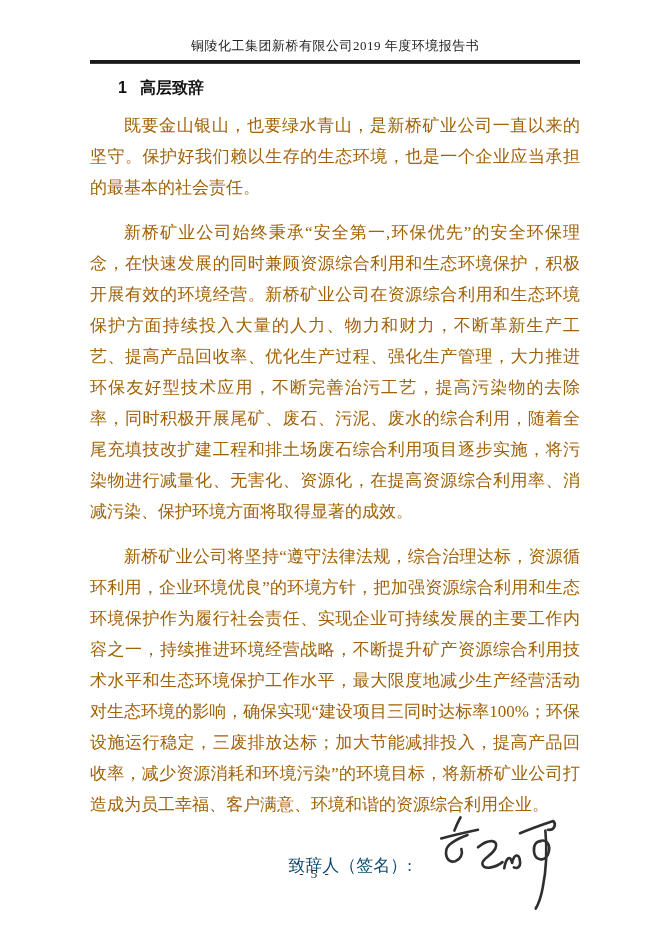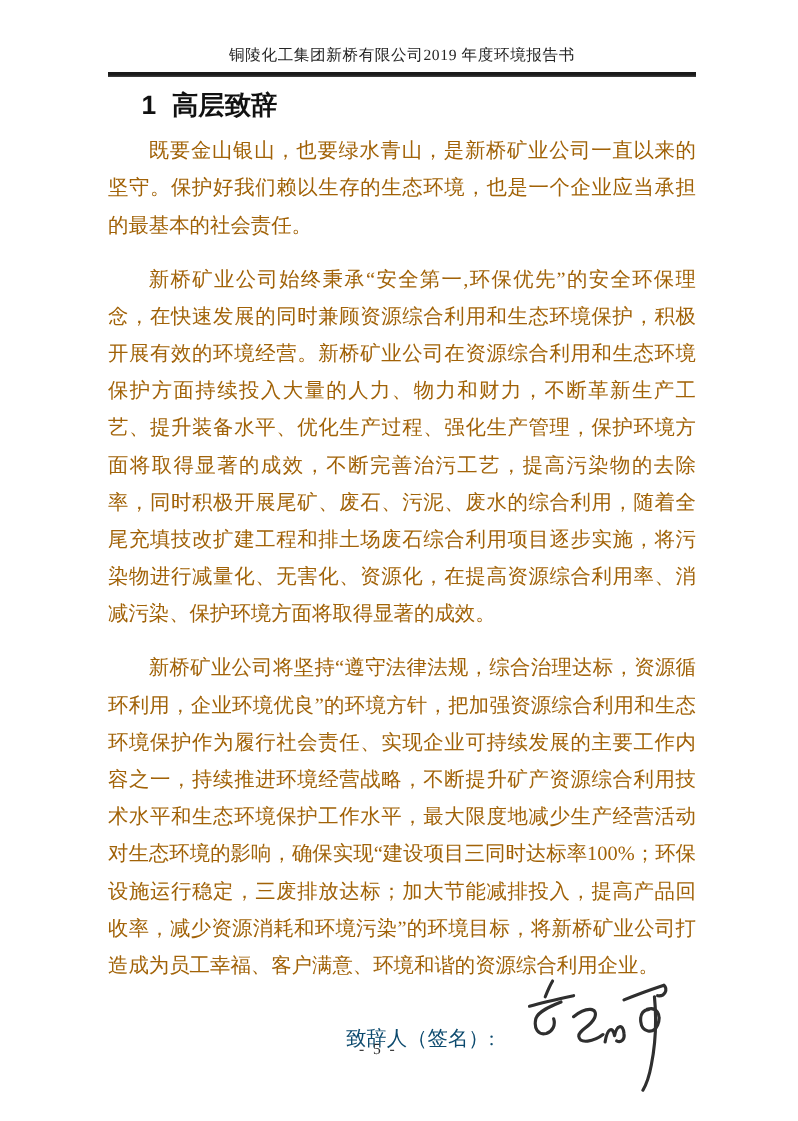--- a/index.html
+++ b/index.html
@@ -39,7 +39,7 @@
     padding-left: 28px;
     font-family: "Liberation Sans", "DejaVu Sans", sans-serif;
     font-weight: bold;
-    font-size: 22px;
+    font-size: 16px;
     color: #111111;
     line-height: 22px;
   }

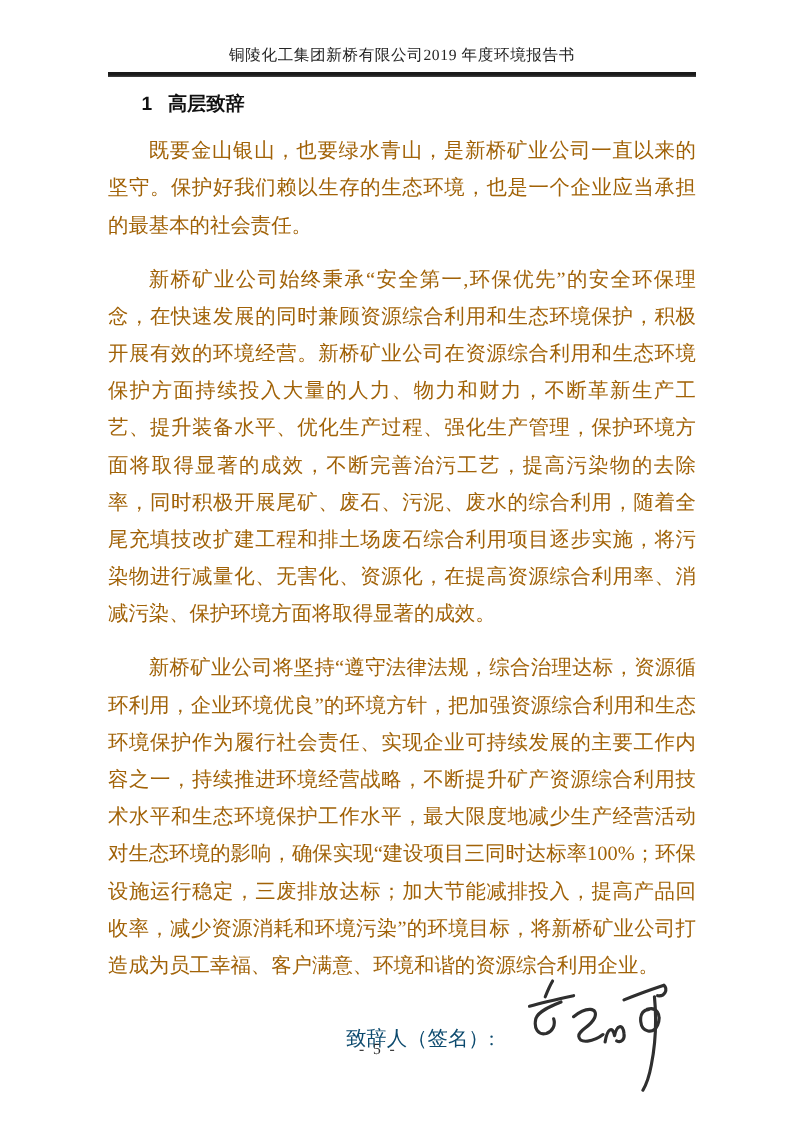--- a/index.html
+++ b/index.html
@@ -96,7 +96,7 @@
 
     <div class="body-text">
       <p>既要金山银山，也要绿水青山，是新桥矿业公司一直以来的坚守。保护好我们赖以生存的生态环境，也是一个企业应当承担的最基本的社会责任。</p>
-      <p>新桥矿业公司始终秉承“安全第一,环保优先”的安全环保理念，在快速发展的同时兼顾资源综合利用和生态环境保护，积极开展有效的环境经营。新桥矿业公司在资源综合利用和生态环境保护方面持续投入大量的人力、物力和财力，不断革新生产工艺、提升装备水平、优化生产过程、强化生产管理，保护环境方面将取得显著的成效，不断完善治污工艺，提高污染物的去除率，同时积极开展尾矿、废石、污泥、废水的综合利用，随着全尾充填技改扩建工程和排土场废石综合利用项目逐步实施，将污染物进行减量化、无害化、资源化，在提高资源综合利用率、消减污染、保护环境方面将取得显著的成效。</p>
+      <p>新桥矿业公司始终秉承“安全第一,环保优先”的安全环保理念，在快速发展的同时兼顾资源综合利用和生态环境保护，积极开展有效的环境经营。新桥矿业公司在资源综合利用和生态环境保护方面持续投入大量的人力、物力和财力，不断革新生产工艺、提高产品回收率、优化生产过程、强化生产管理，大力推进环保友好型技术应用，不断完善治污工艺，提高污染物的去除率，同时积极开展尾矿、废石、污泥、废水的综合利用，随着全尾充填技改扩建工程和排土场废石综合利用项目逐步实施，将污染物进行减量化、无害化、资源化，在提高资源综合利用率、消减污染、保护环境方面将取得显著的成效。</p>
       <p>新桥矿业公司将坚持“遵守法律法规，综合治理达标，资源循环利用，企业环境优良”的环境方针，把加强资源综合利用和生态环境保护作为履行社会责任、实现企业可持续发展的主要工作内容之一，持续推进环境经营战略，不断提升矿产资源综合利用技术水平和生态环境保护工作水平，最大限度地减少生产经营活动对生态环境的影响，确保实现“建设项目三同时达标率100%；环保设施运行稳定，三废排放达标；加大节能减排投入，提高产品回收率，减少资源消耗和环境污染”的环境目标，将新桥矿业公司打造成为员工幸福、客户满意、环境和谐的资源综合利用企业。</p>
     </div>
 

